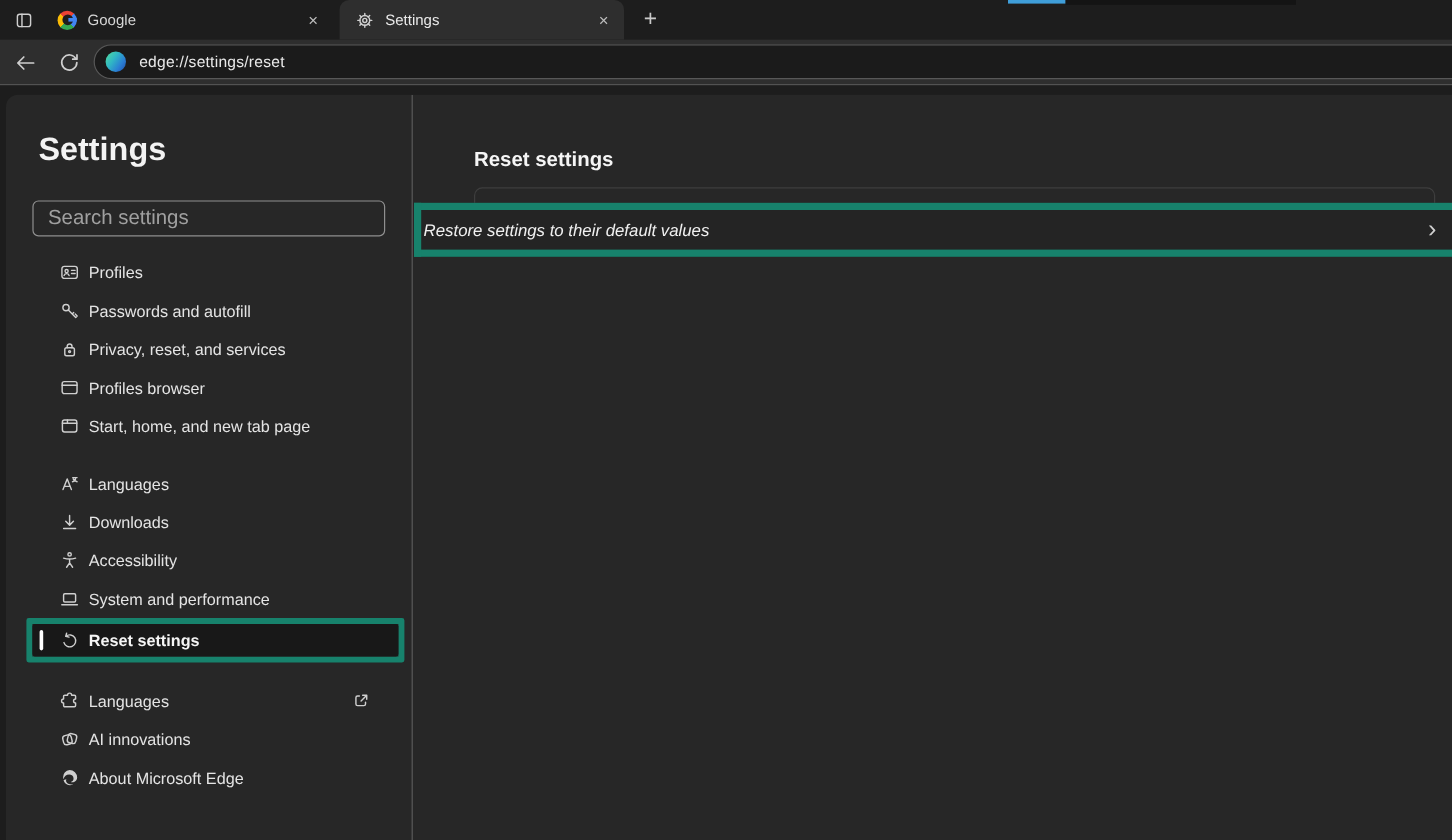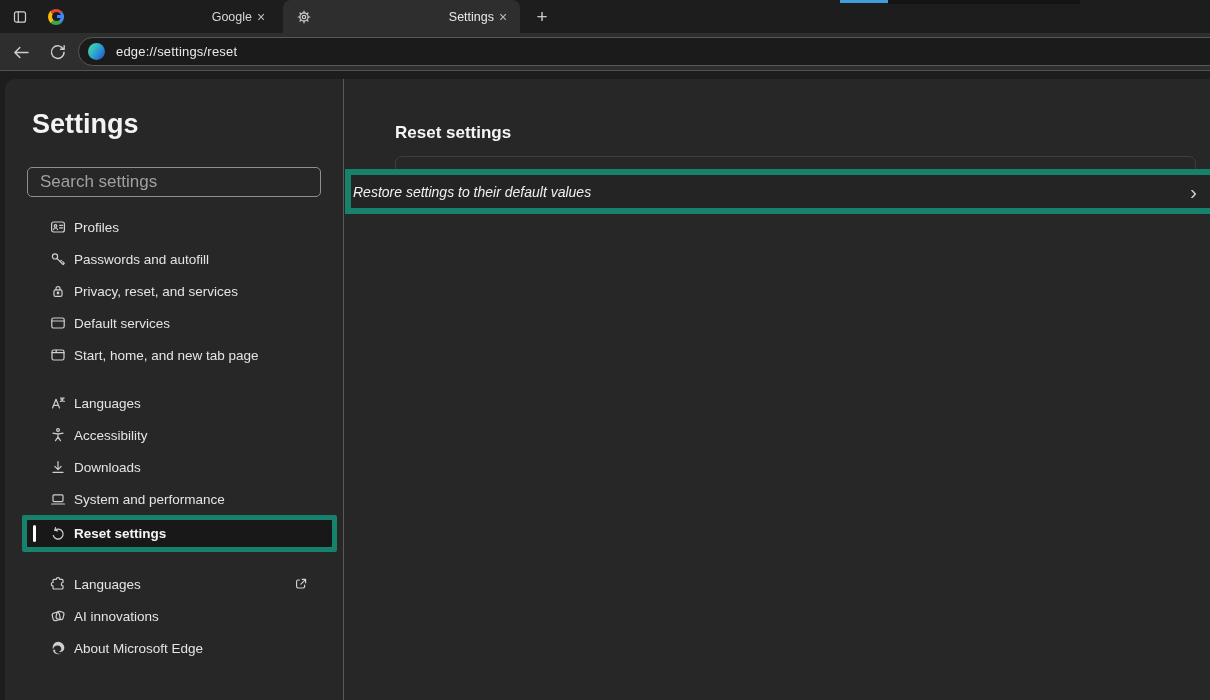--- a/index.html
+++ b/index.html
@@ -15,7 +15,7 @@
   .tab.inactive { left:35px; width:243px; }
   .tab.active { left:283px; width:237px; background:#2e2e2e; border-radius:8px 8px 0 0; }
   .tab-title { margin-left:9px; font-size:12.5px; color:#d6d6d6; flex:1;
-    white-space:nowrap; overflow:hidden;text-align:right; }
+    white-space:nowrap; overflow:hidden; }
   .tab.active .tab-title { color:#e9e9e9; }
   .tab-close { width:18px; height:18px; display:flex; align-items:center; justify-content:center;
     color:#bdbdbd; font-size:14px; border-radius:3px; cursor:pointer; }

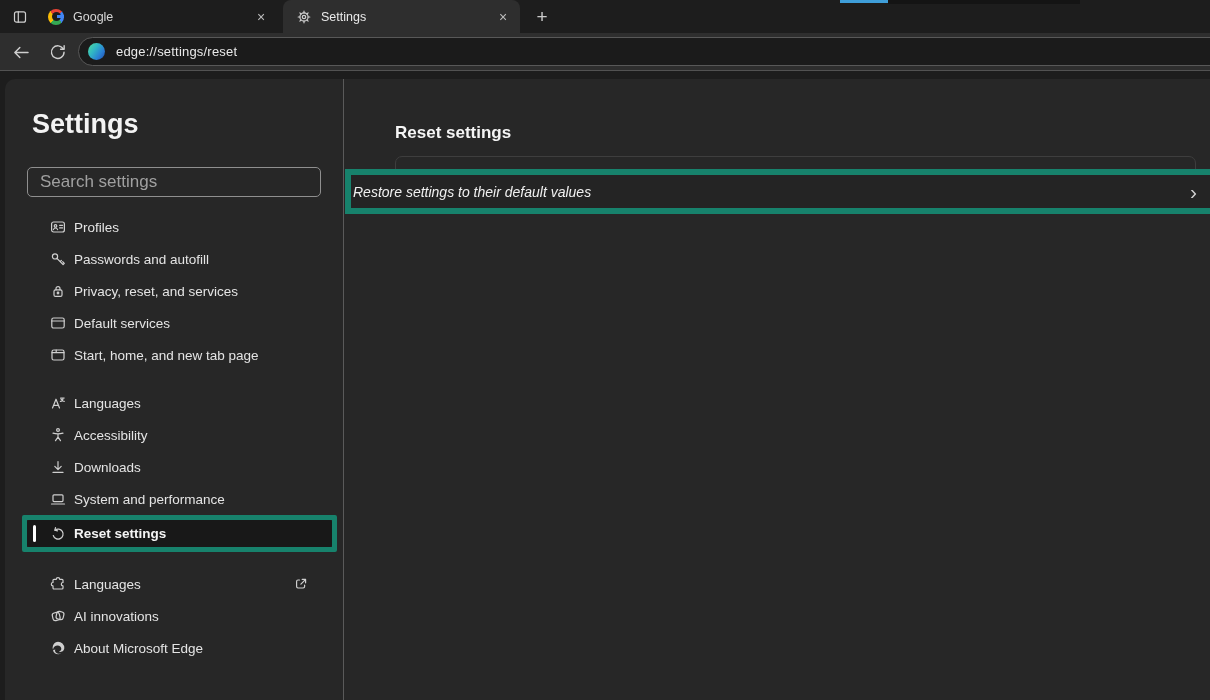--- a/index.html
+++ b/index.html
@@ -176,7 +176,7 @@
               <rect x="1.8" y="3" width="12.4" height="10" rx="1.8"></rect>
                 <path d="M1.8 6h12.4"></path>
             </svg>
-            <span class="nlabel">Default services</span>
+            <span class="nlabel">Profiles browser</span>
           </div>
           <div class="nav-item">
             <svg class="ic" viewBox="0 0 16 16">

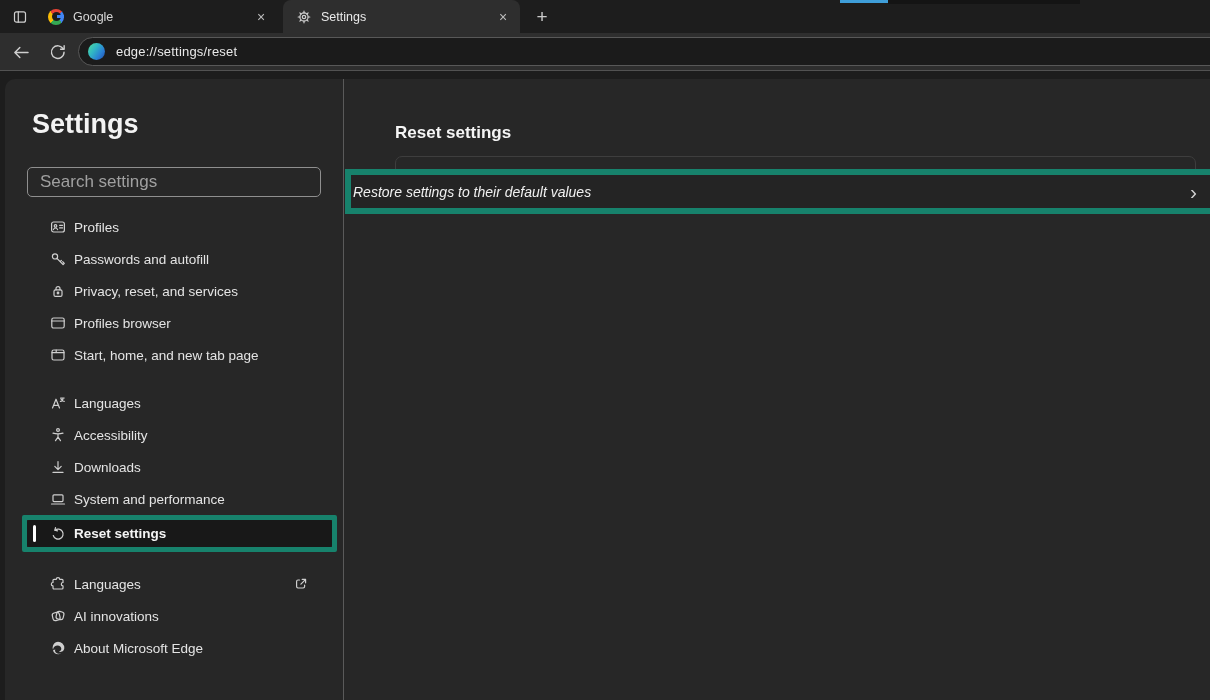--- a/index.html
+++ b/index.html
@@ -197,16 +197,16 @@
           </div>
           <div class="nav-item">
             <svg class="ic" viewBox="0 0 16 16">
+              <path d="M8 2.5v8M4.8 7.4L8 10.6l3.2-3.2M3 13.4h10"></path>
+            </svg>
+            <span class="nlabel">Downloads</span>
+          </div>
+          <div class="nav-item">
+            <svg class="ic" viewBox="0 0 16 16">
               <circle cx="8" cy="3" r="1.4"></circle>
                 <path d="M3 6.1c3.3 1 6.7 1 10 0M8 6.9v3.2M8 10.1l-2.5 3.6M8 10.1l2.5 3.6"></path>
             </svg>
             <span class="nlabel">Accessibility</span>
-          </div>
-          <div class="nav-item">
-            <svg class="ic" viewBox="0 0 16 16">
-              <path d="M8 2.5v8M4.8 7.4L8 10.6l3.2-3.2M3 13.4h10"></path>
-            </svg>
-            <span class="nlabel">Downloads</span>
           </div>
           <div class="nav-item">
             <svg class="ic" viewBox="0 0 16 16">

